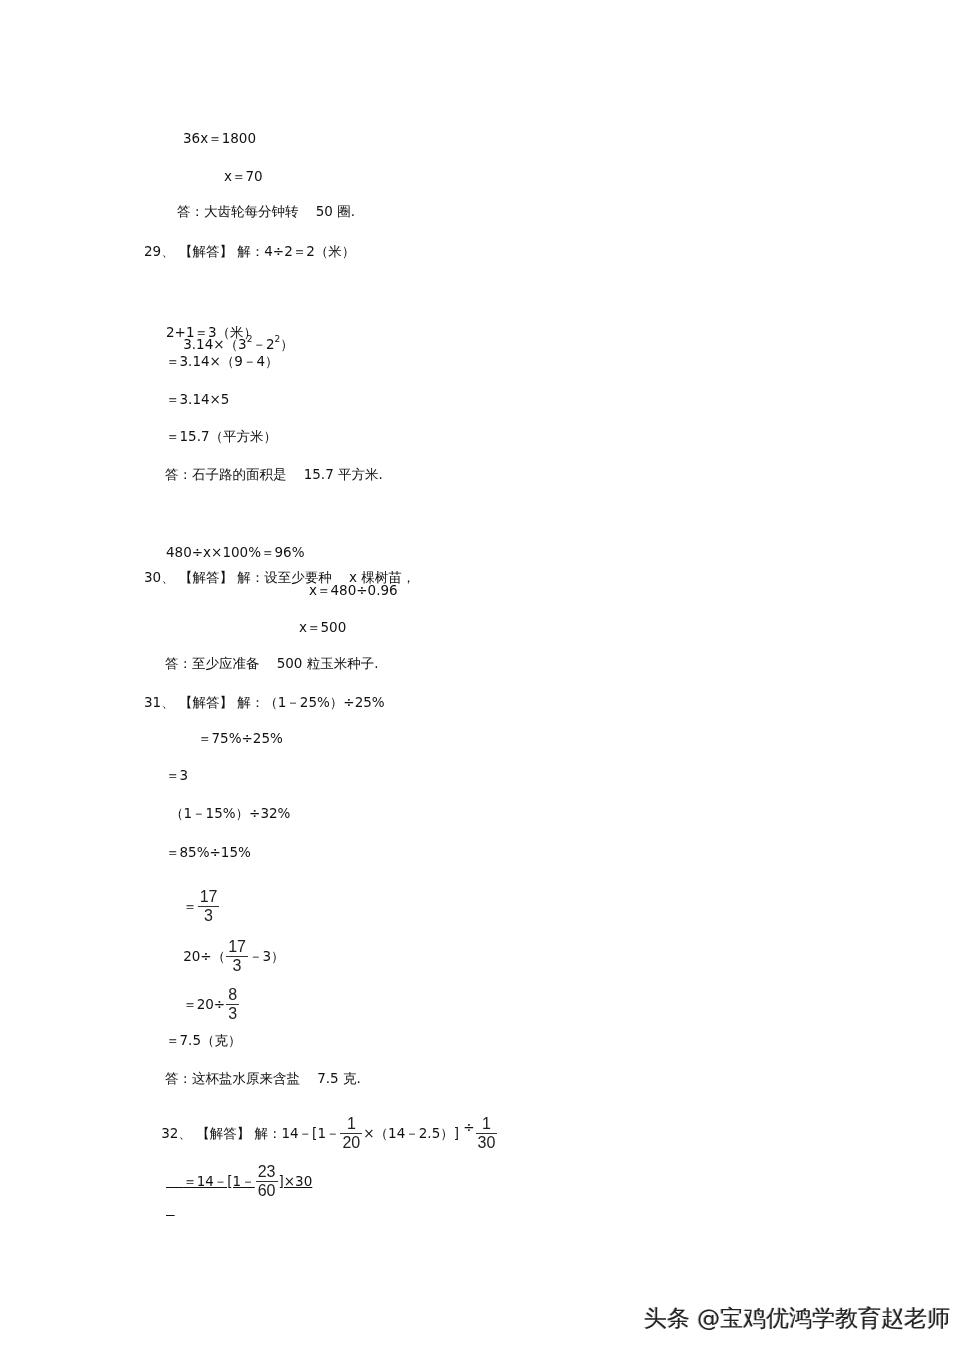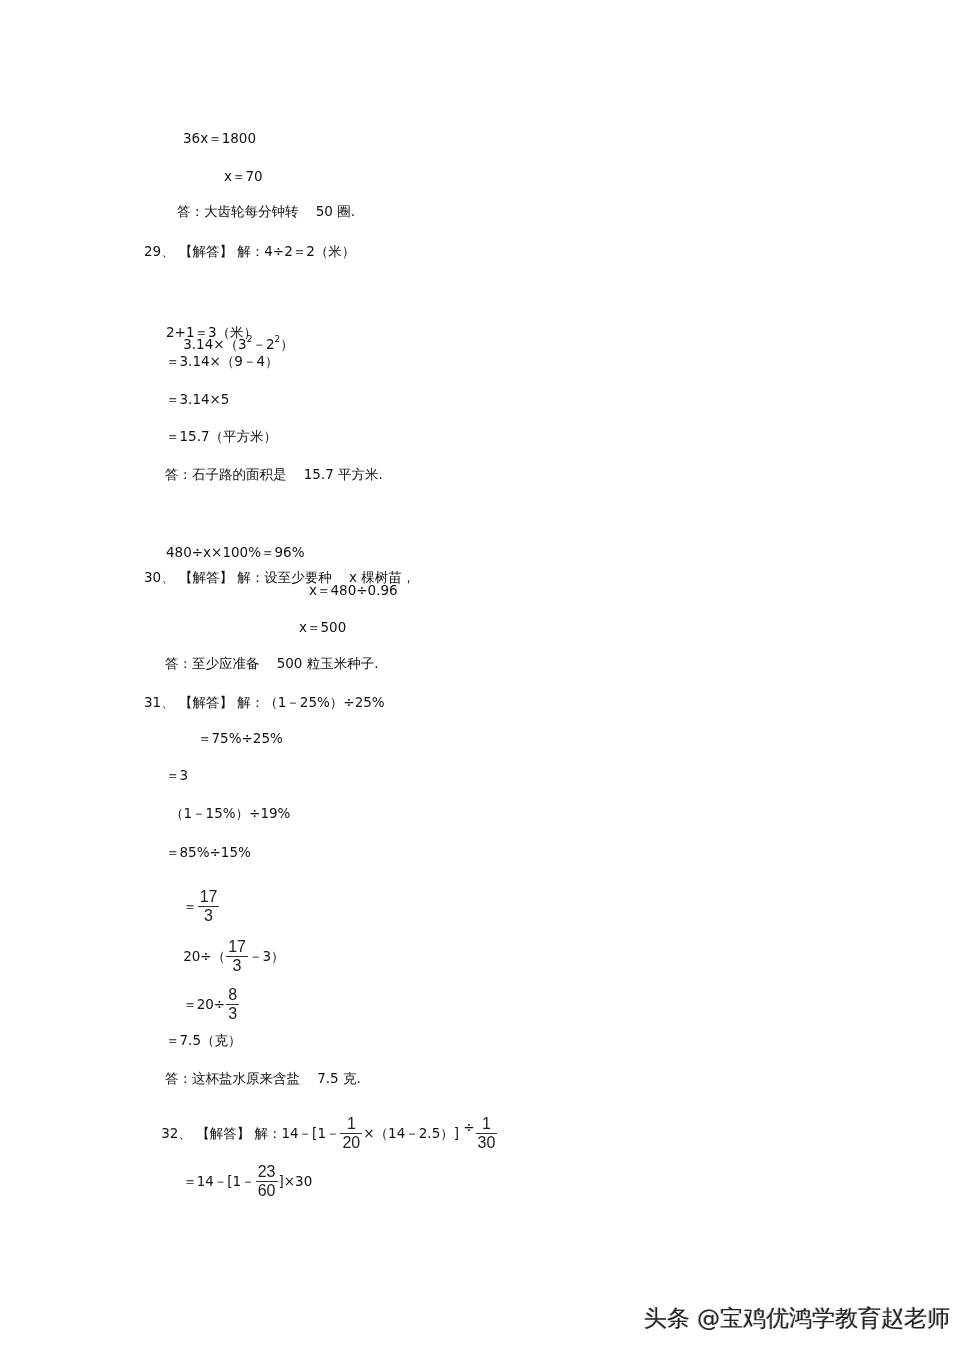--- a/index.html
+++ b/index.html
@@ -57,7 +57,7 @@
   <div class="line" style="left:144px; top:693px;">31、 【解答】 解：（1－25%）÷25%</div>
   <div class="line" style="left:150px; top:729px;margin-left:48px;">＝75%÷25%</div>
   <div class="line" style="left:166px; top:766px;">＝3</div>
-  <div class="line" style="left:170px; top:804px;">（1－15%）÷19%</div>
+  <div class="line" style="left:170px; top:804px;">（1－15%）÷32%</div>
   <div class="line" style="left:166px; top:843px;">＝85%÷15%</div>
 
   <div class="line" style="left:166px; top:870px;">

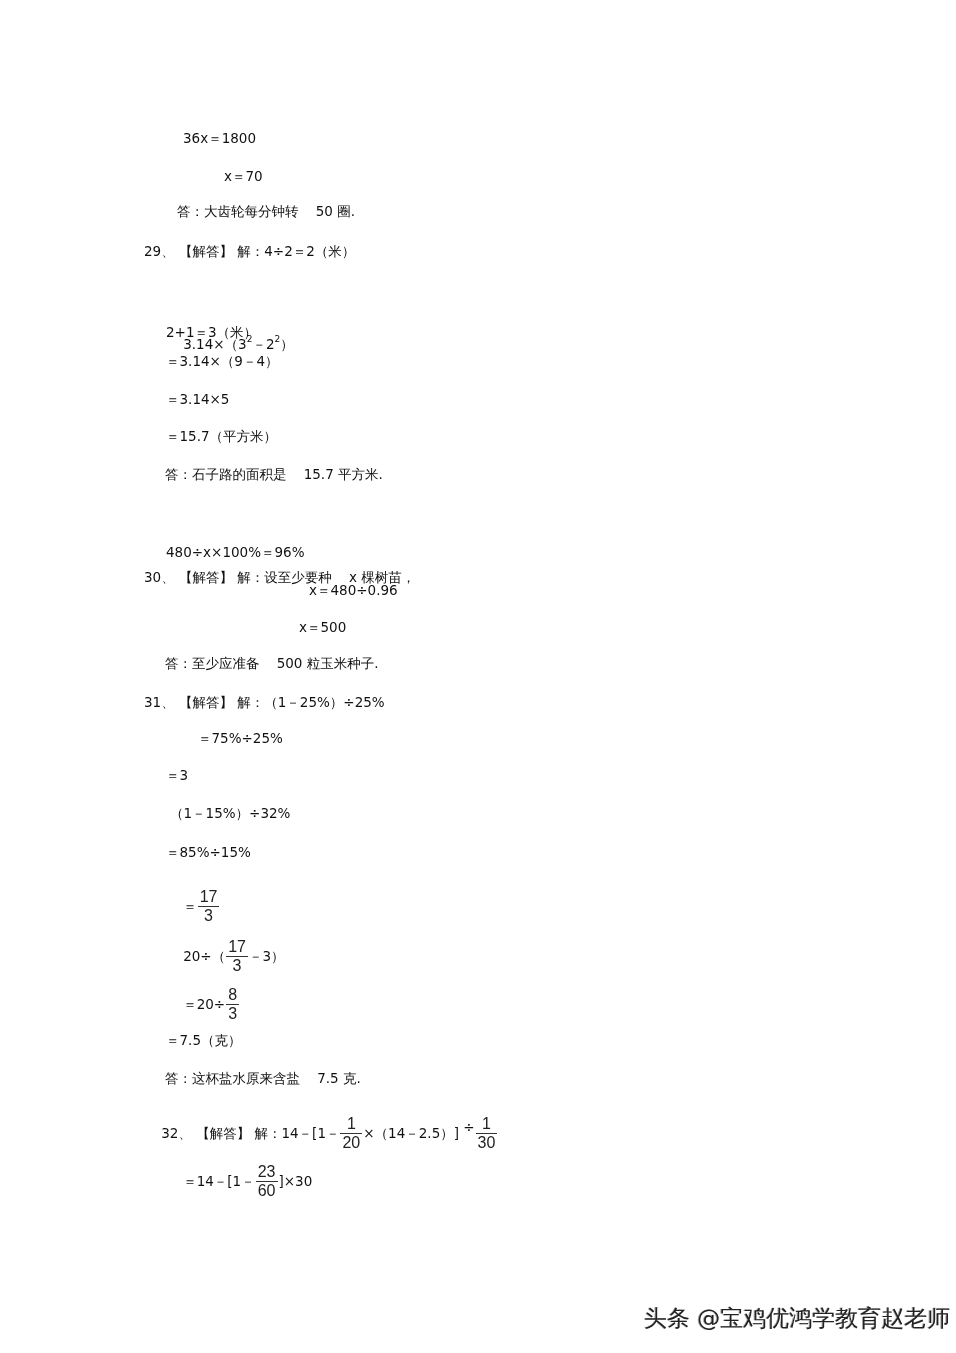--- a/index.html
+++ b/index.html
@@ -75,7 +75,7 @@
   <div class="line" style="left:144px; top:1097px;">
     <span>32、 【解答】 解：14－[1－</span><span class="frac"><span class="num">1</span><span class="den">20</span></span><span>×（14－2.5）]</span> <span style="position:relative; top:-6px;">÷</span><span class="frac"><span class="num">1</span><span class="den">30</span></span>
   </div>
-  <div class="line" style="left:166px; top:1145px;">
+  <div class="line" style="left:166px; top:1145px;text-decoration:underline;">
     <span>＝14－[1－</span><span class="frac"><span class="num">23</span><span class="den">60</span></span><span>]×30</span>
   </div>
 

